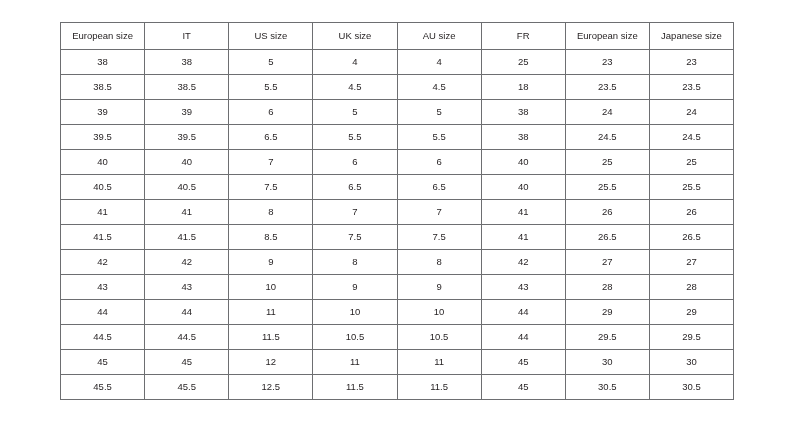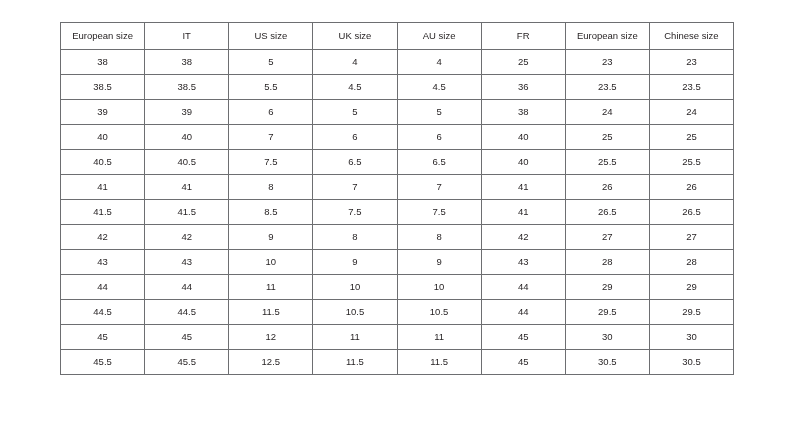--- a/index.html
+++ b/index.html
@@ -68,7 +68,7 @@
           <th>AU size</th>
           <th>FR</th>
           <th>European size</th>
-          <th>Chinese size</th>
+          <th>Japanese size</th>
         </tr>
       </thead>
       <tbody>

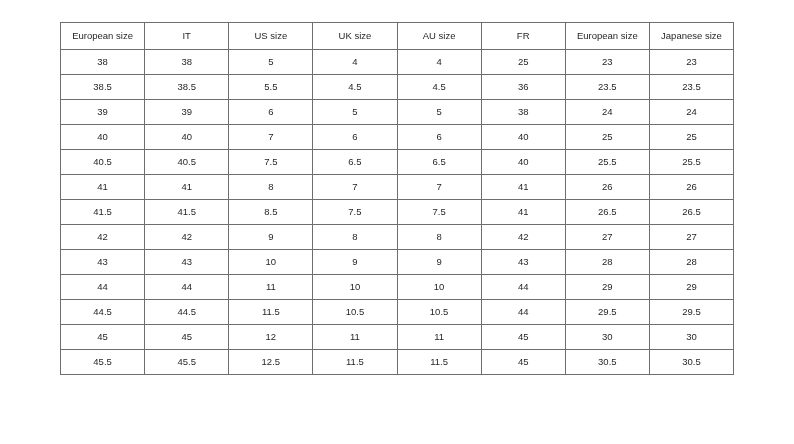--- a/index.html
+++ b/index.html
@@ -88,7 +88,7 @@
           <td>5.5</td>
           <td>4.5</td>
           <td>4.5</td>
-          <td>36</td>
+          <td>18</td>
           <td>23.5</td>
           <td>23.5</td>
         </tr>

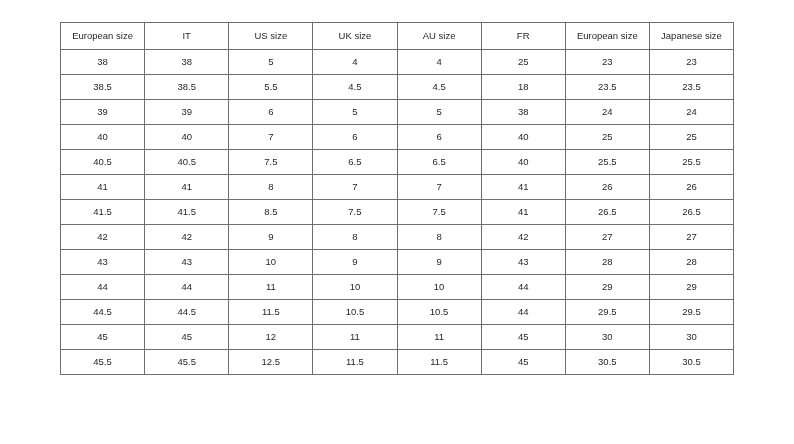--- a/index.html
+++ b/index.html
@@ -103,6 +103,16 @@
           <td>24</td>
         </tr>
         <tr>
+          <td>39.5</td>
+          <td>39.5</td>
+          <td>6.5</td>
+          <td>5.5</td>
+          <td>5.5</td>
+          <td>38</td>
+          <td>24.5</td>
+          <td>24.5</td>
+        </tr>
+        <tr>
           <td>40</td>
           <td>40</td>
           <td>7</td>

